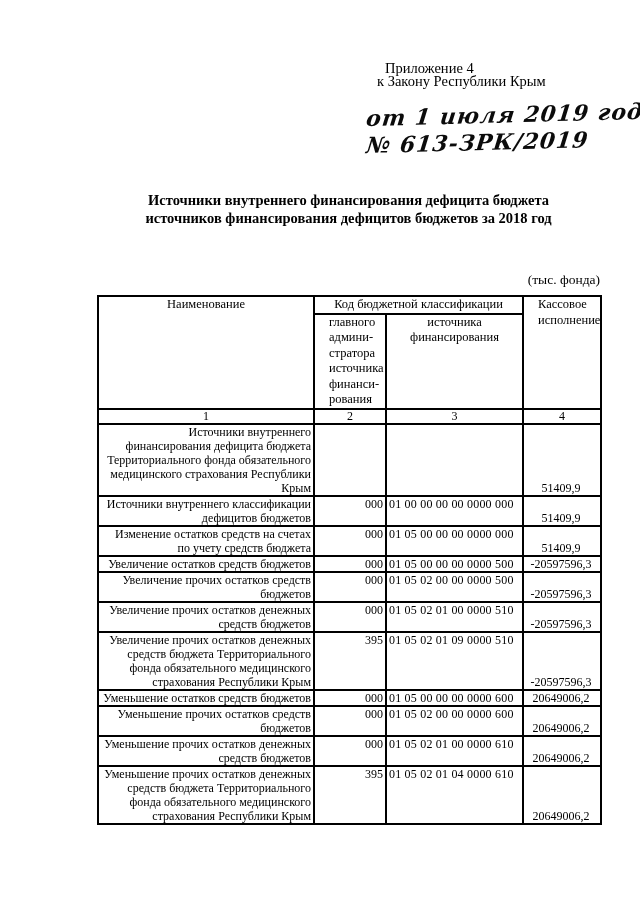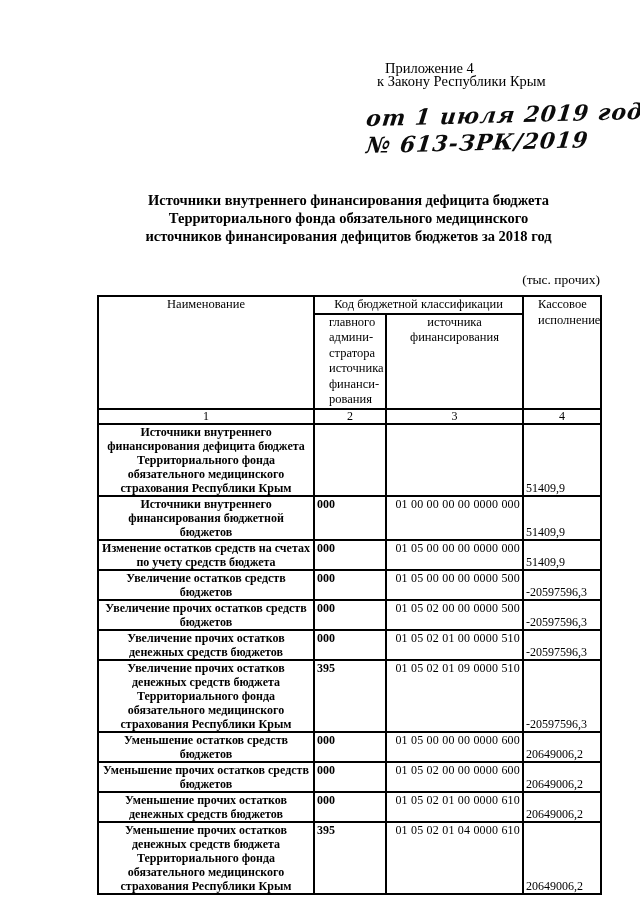--- a/index.html
+++ b/index.html
@@ -66,7 +66,6 @@
 
   <div class="doc-title">
     <div>Источники внутреннего финансирования дефицита бюджета</div>
-    <div>Территориального фонда обязательного медицинского</div>
     <div>источников финансирования дефицитов бюджетов за 2018 год</div>
   </div>
 

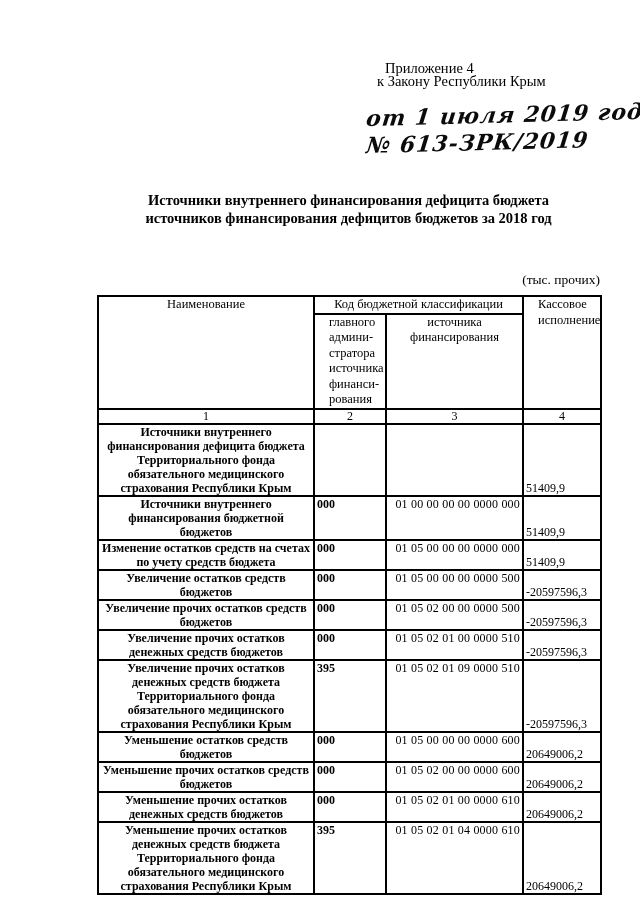--- a/index.html
+++ b/index.html
@@ -69,7 +69,7 @@
     <div>источников финансирования дефицитов бюджетов за 2018 год</div>
   </div>
 
-  <div class="units">(тыс. прочих)</div>
+  <div class="units">(тыс. фонда)</div>
 
   <div class="tbl-wrap">
     <table>

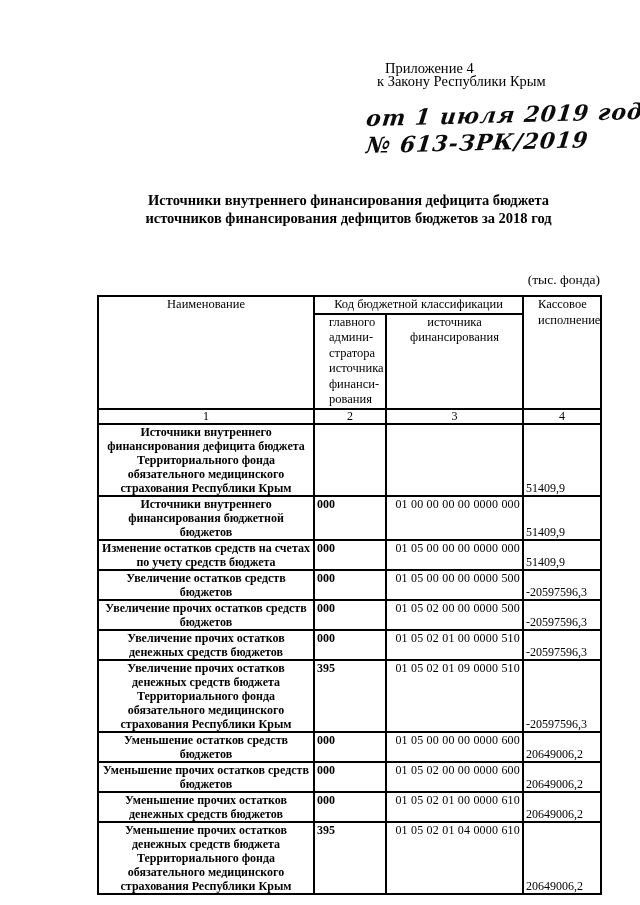--- a/index.html
+++ b/index.html
@@ -49,7 +49,7 @@
   tbody td {
     font-size: 12px; line-height: 14px; vertical-align: top; padding: 0 2px;
   }
-  td.c-name  { text-align: center; font-weight: bold; }
+  td.c-name  { text-align: right; }
   td.c-admin { text-align: left; font-weight: bold; }
   td.c-code  { text-align: right; white-space: nowrap; letter-spacing: 0.2px; }
   td.c-value { text-align: left; vertical-align: bottom; padding-right: 4px; }

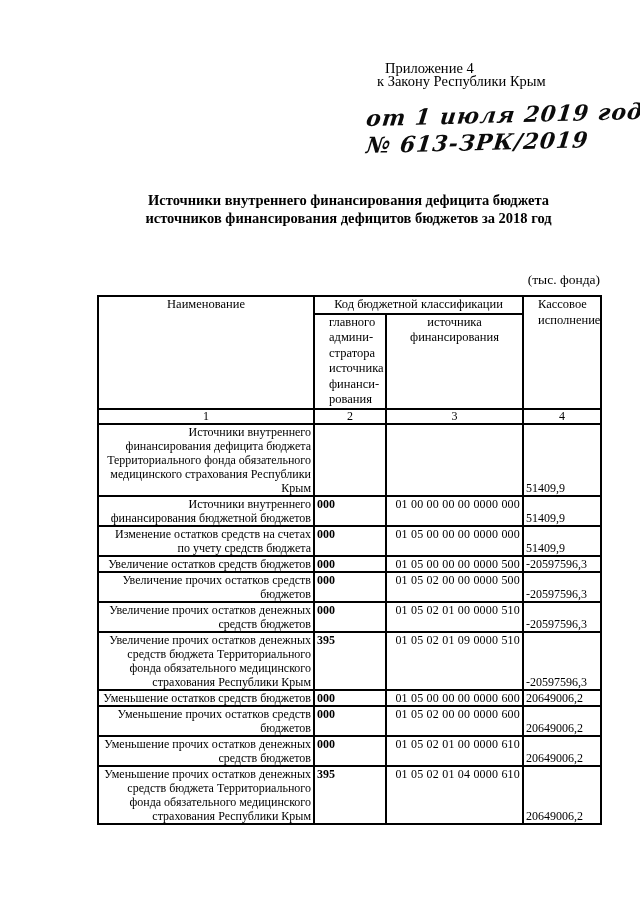--- a/index.html
+++ b/index.html
@@ -52,7 +52,7 @@
   td.c-name  { text-align: right; }
   td.c-admin { text-align: left; font-weight: bold; }
   td.c-code  { text-align: right; white-space: nowrap; letter-spacing: 0.2px; }
-  td.c-value { text-align: left; vertical-align: bottom; padding-right: 4px; }
+  td.c-value { text-align: center; vertical-align: bottom; padding-right: 4px; }
 </style>
 </head>
 <body>

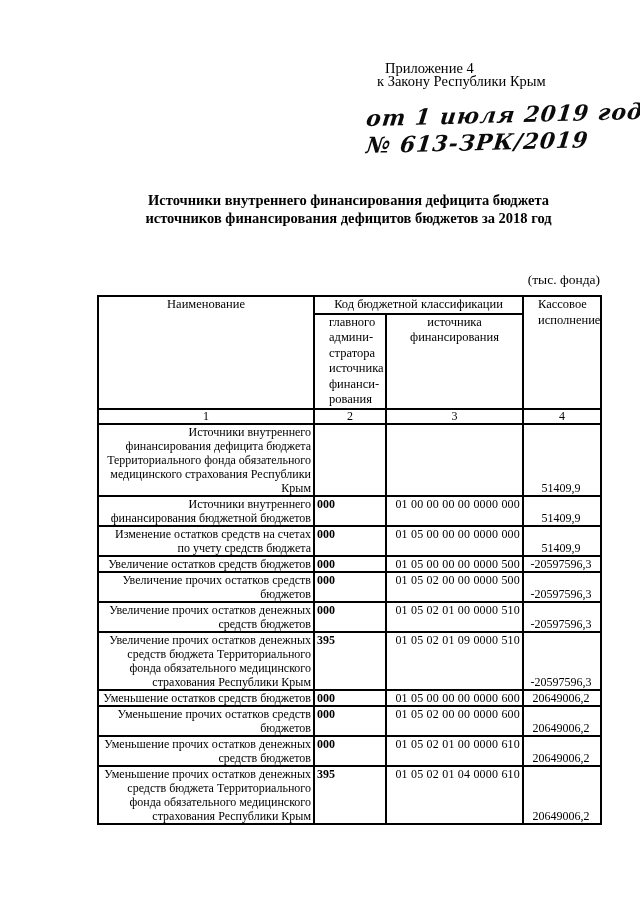--- a/index.html
+++ b/index.html
@@ -111,7 +111,7 @@
           <td class="c-value">51409,9</td>
         </tr>
         <tr>
-          <td class="c-name">Источники внутреннего финансирования бюджетной бюджетов</td>
+          <td class="c-name">Источники внутреннего классификации дефицитов бюджетов</td>
           <td class="c-admin">000</td>
           <td class="c-code">01 00 00 00 00 0000 000</td>
           <td class="c-value">51409,9</td>

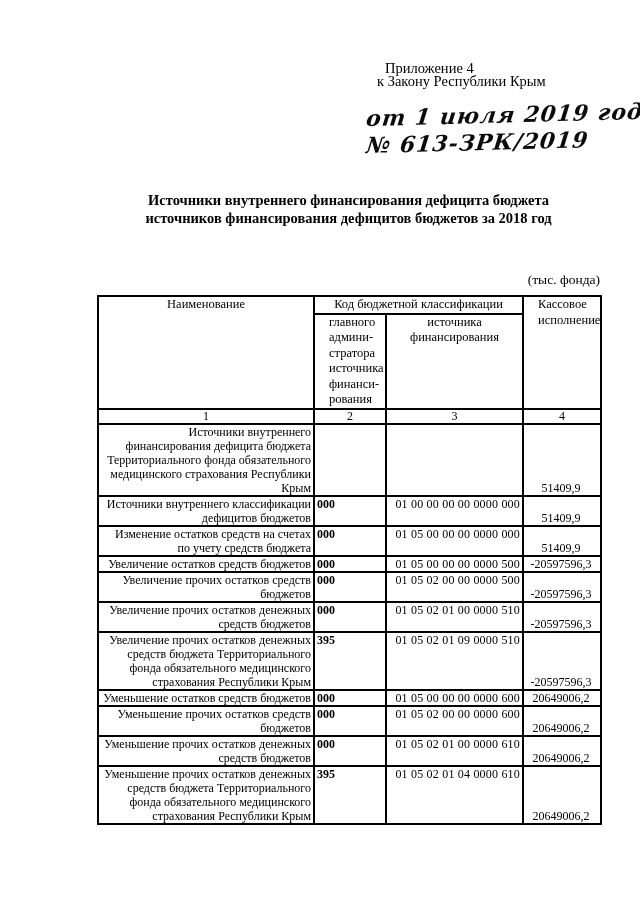--- a/index.html
+++ b/index.html
@@ -50,7 +50,7 @@
     font-size: 12px; line-height: 14px; vertical-align: top; padding: 0 2px;
   }
   td.c-name  { text-align: right; }
-  td.c-admin { text-align: left; font-weight: bold; }
+  td.c-admin { text-align: right; }
   td.c-code  { text-align: right; white-space: nowrap; letter-spacing: 0.2px; }
   td.c-value { text-align: center; vertical-align: bottom; padding-right: 4px; }
 </style>

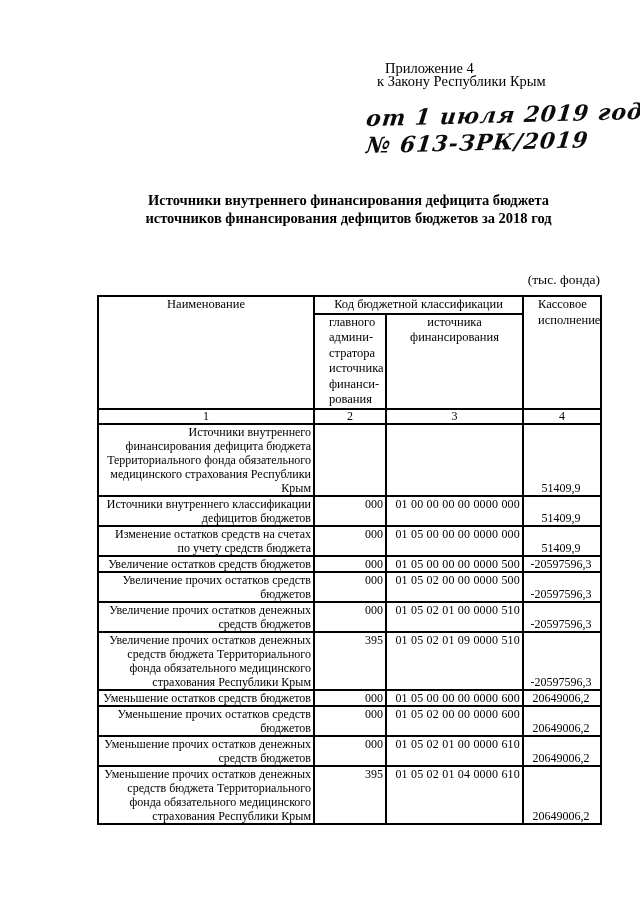--- a/index.html
+++ b/index.html
@@ -51,7 +51,7 @@
   }
   td.c-name  { text-align: right; }
   td.c-admin { text-align: right; }
-  td.c-code  { text-align: right; white-space: nowrap; letter-spacing: 0.2px; }
+  td.c-code  { text-align: left; white-space: nowrap; letter-spacing: 0.2px; }
   td.c-value { text-align: center; vertical-align: bottom; padding-right: 4px; }
 </style>
 </head>

